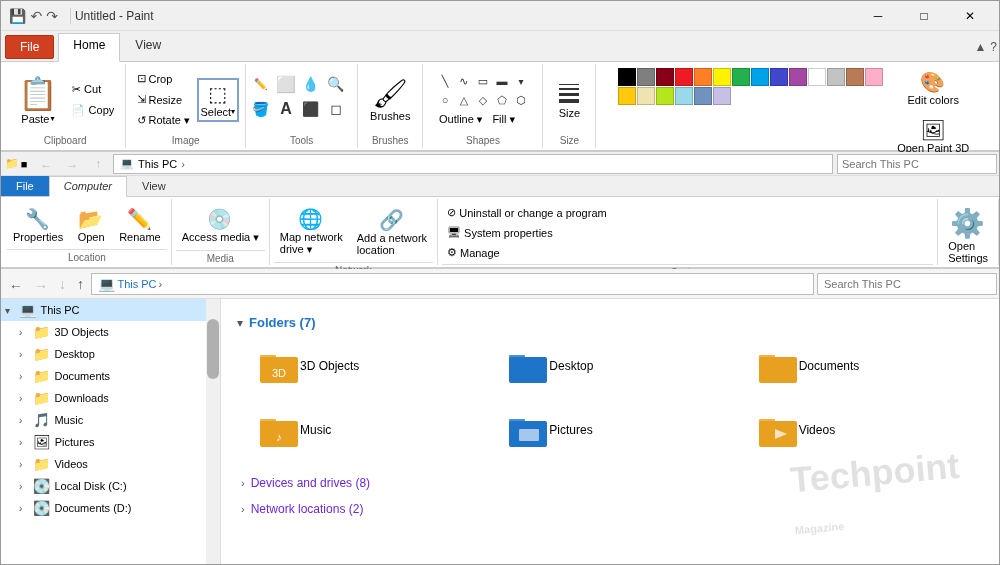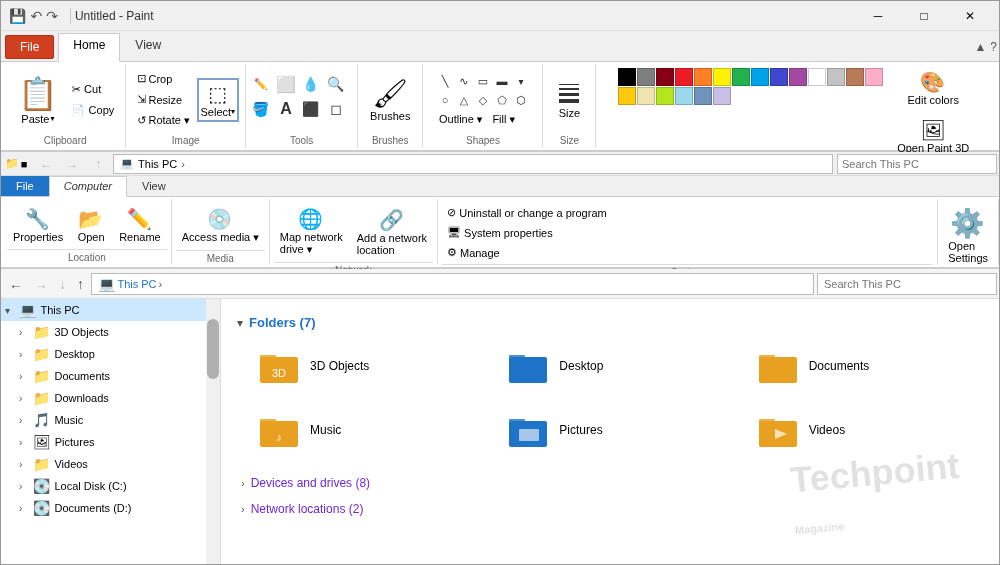--- a/index.html
+++ b/index.html
@@ -328,7 +328,6 @@
     .folder-item {
       display: flex;
       align-items: center;
-      gap: 10px;
       padding: 6px;
       cursor: pointer;
       border: 1px solid transparent;

